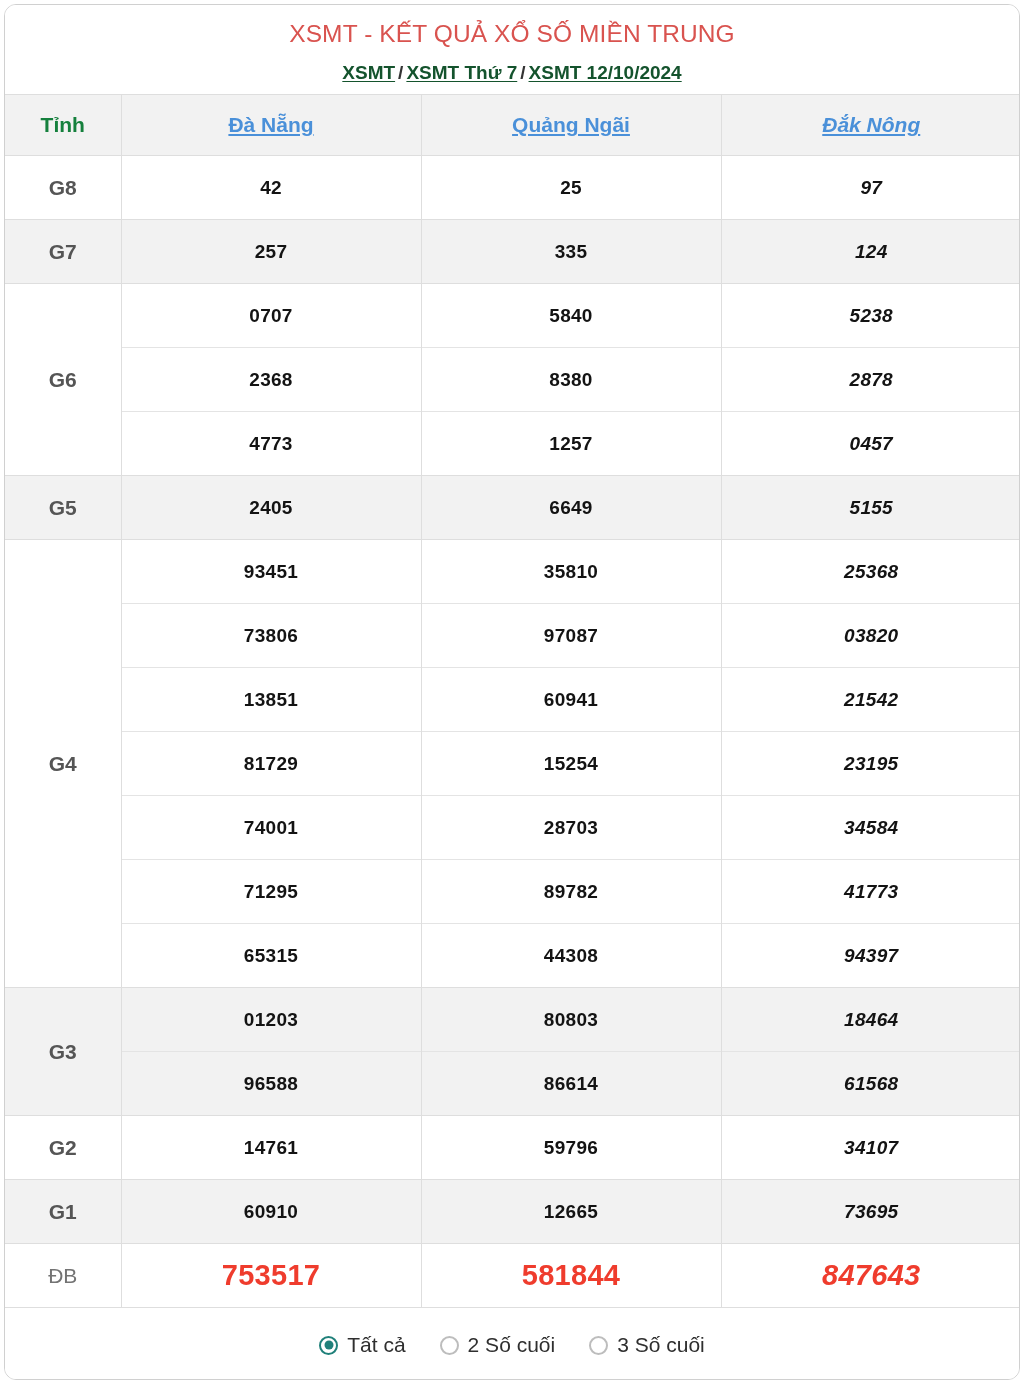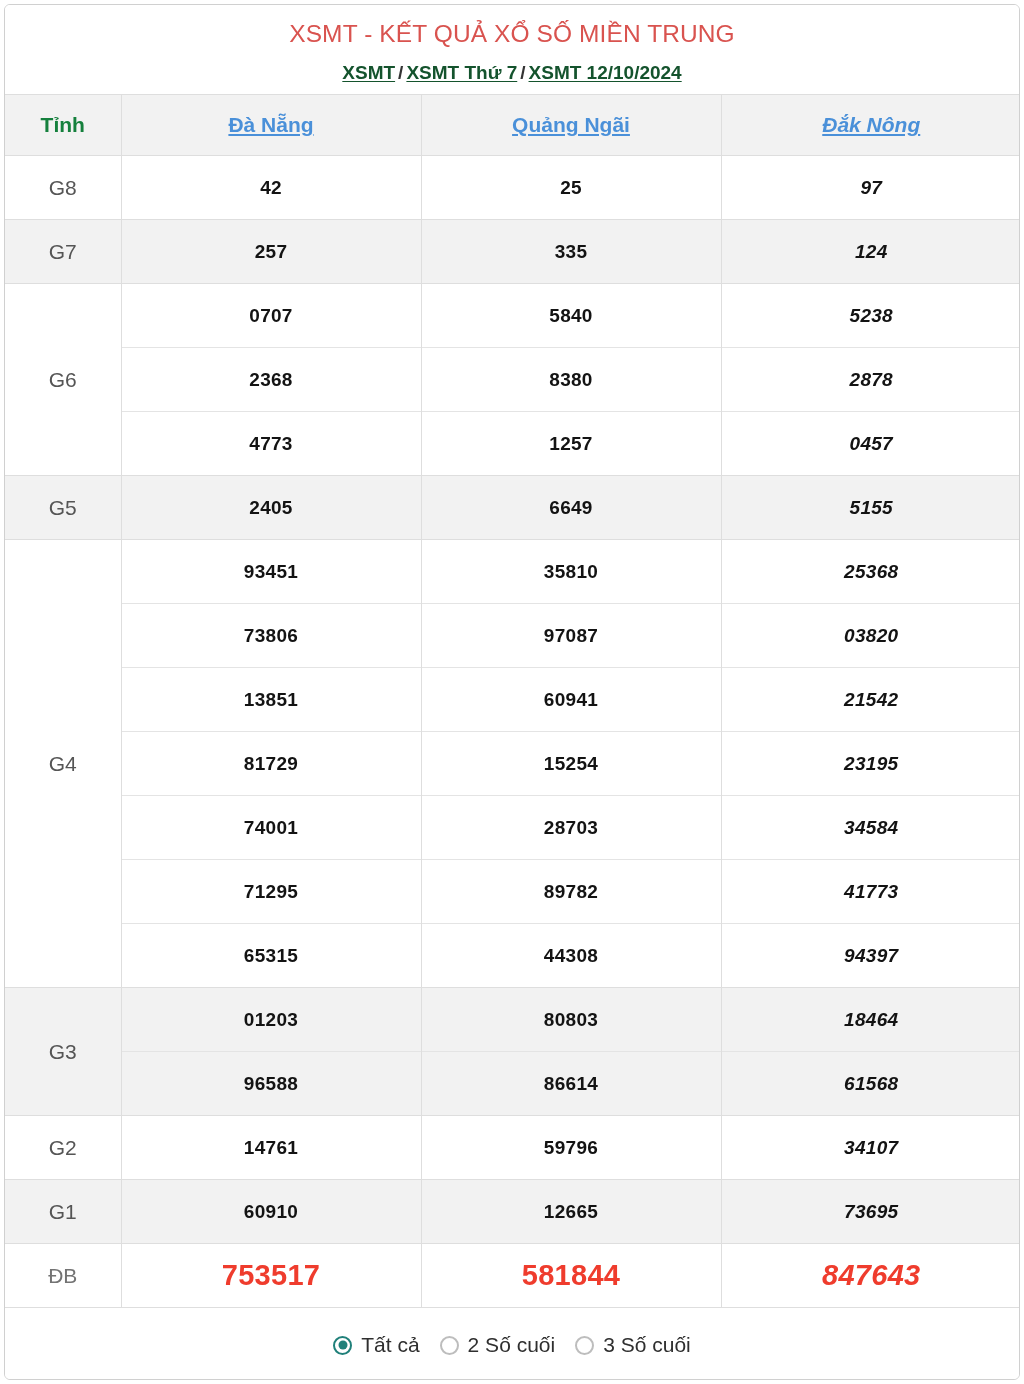--- a/index.html
+++ b/index.html
@@ -21,7 +21,7 @@
     height: 1376px;
     margin: 4px;
     border: 1px solid #d0d0d0;
-    border-radius: 6px;
+    border-radius: 12px;
     background: #ffffff;
     overflow: hidden;
   }

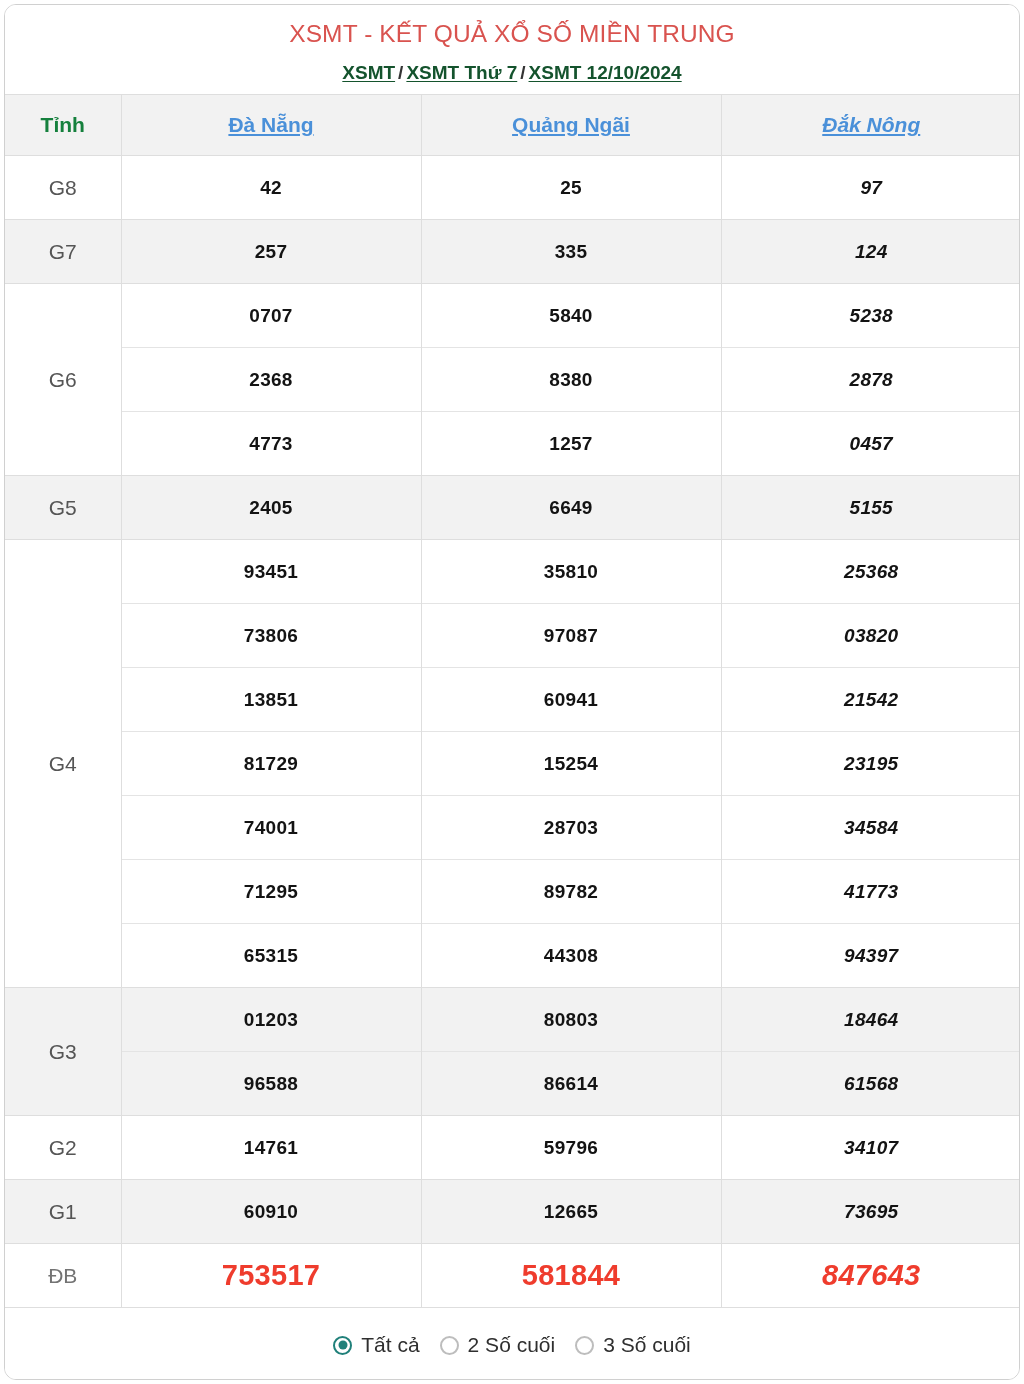--- a/index.html
+++ b/index.html
@@ -99,7 +99,7 @@
   td.glabel {
     color: #555555;
     font-size: 21px;
-    font-weight: 400;
+    font-weight: 700;
   }
   td.glabel.db {
     color: #737373;

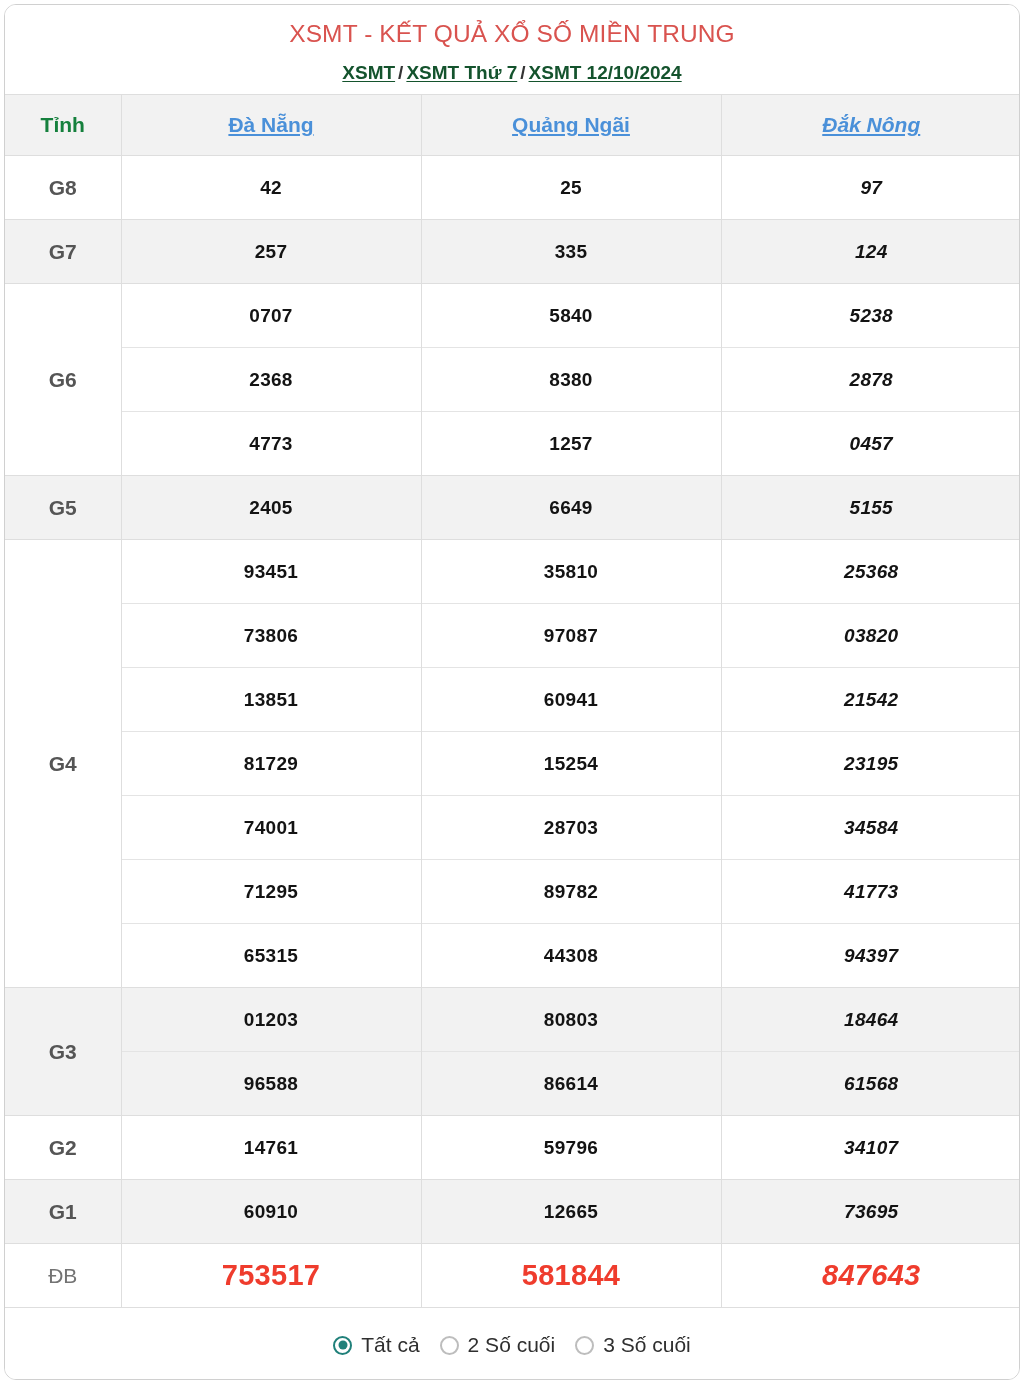--- a/index.html
+++ b/index.html
@@ -135,7 +135,7 @@
     display: flex;
     align-items: center;
     justify-content: center;
-    gap: 20px;
+    gap: 34px;
     height: 74px;
     background: #ffffff;
     border-top: 1px solid #dedede;

